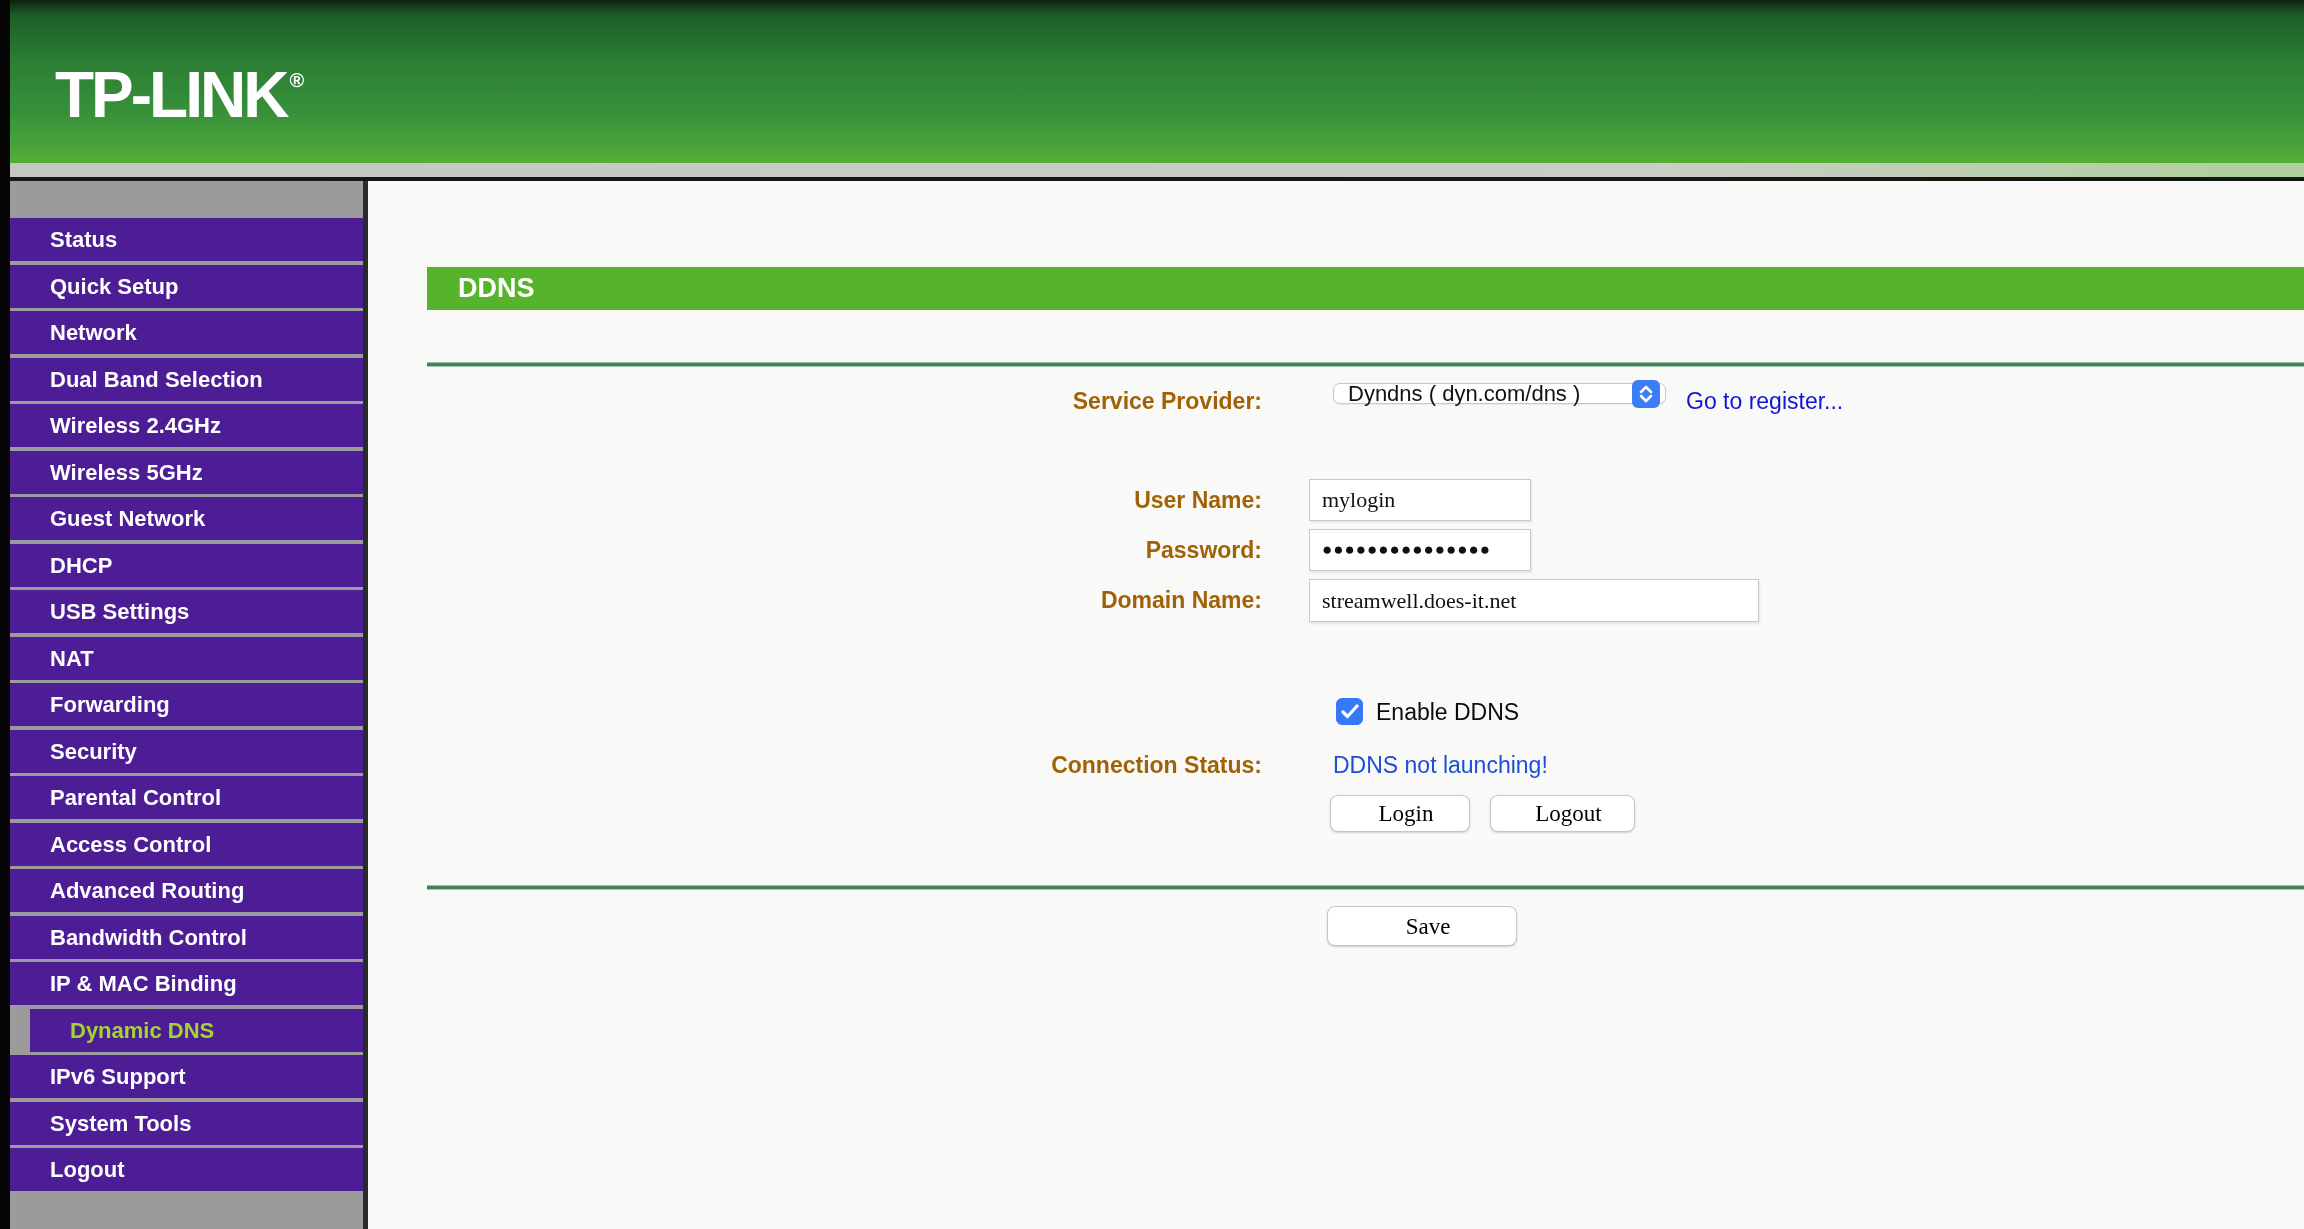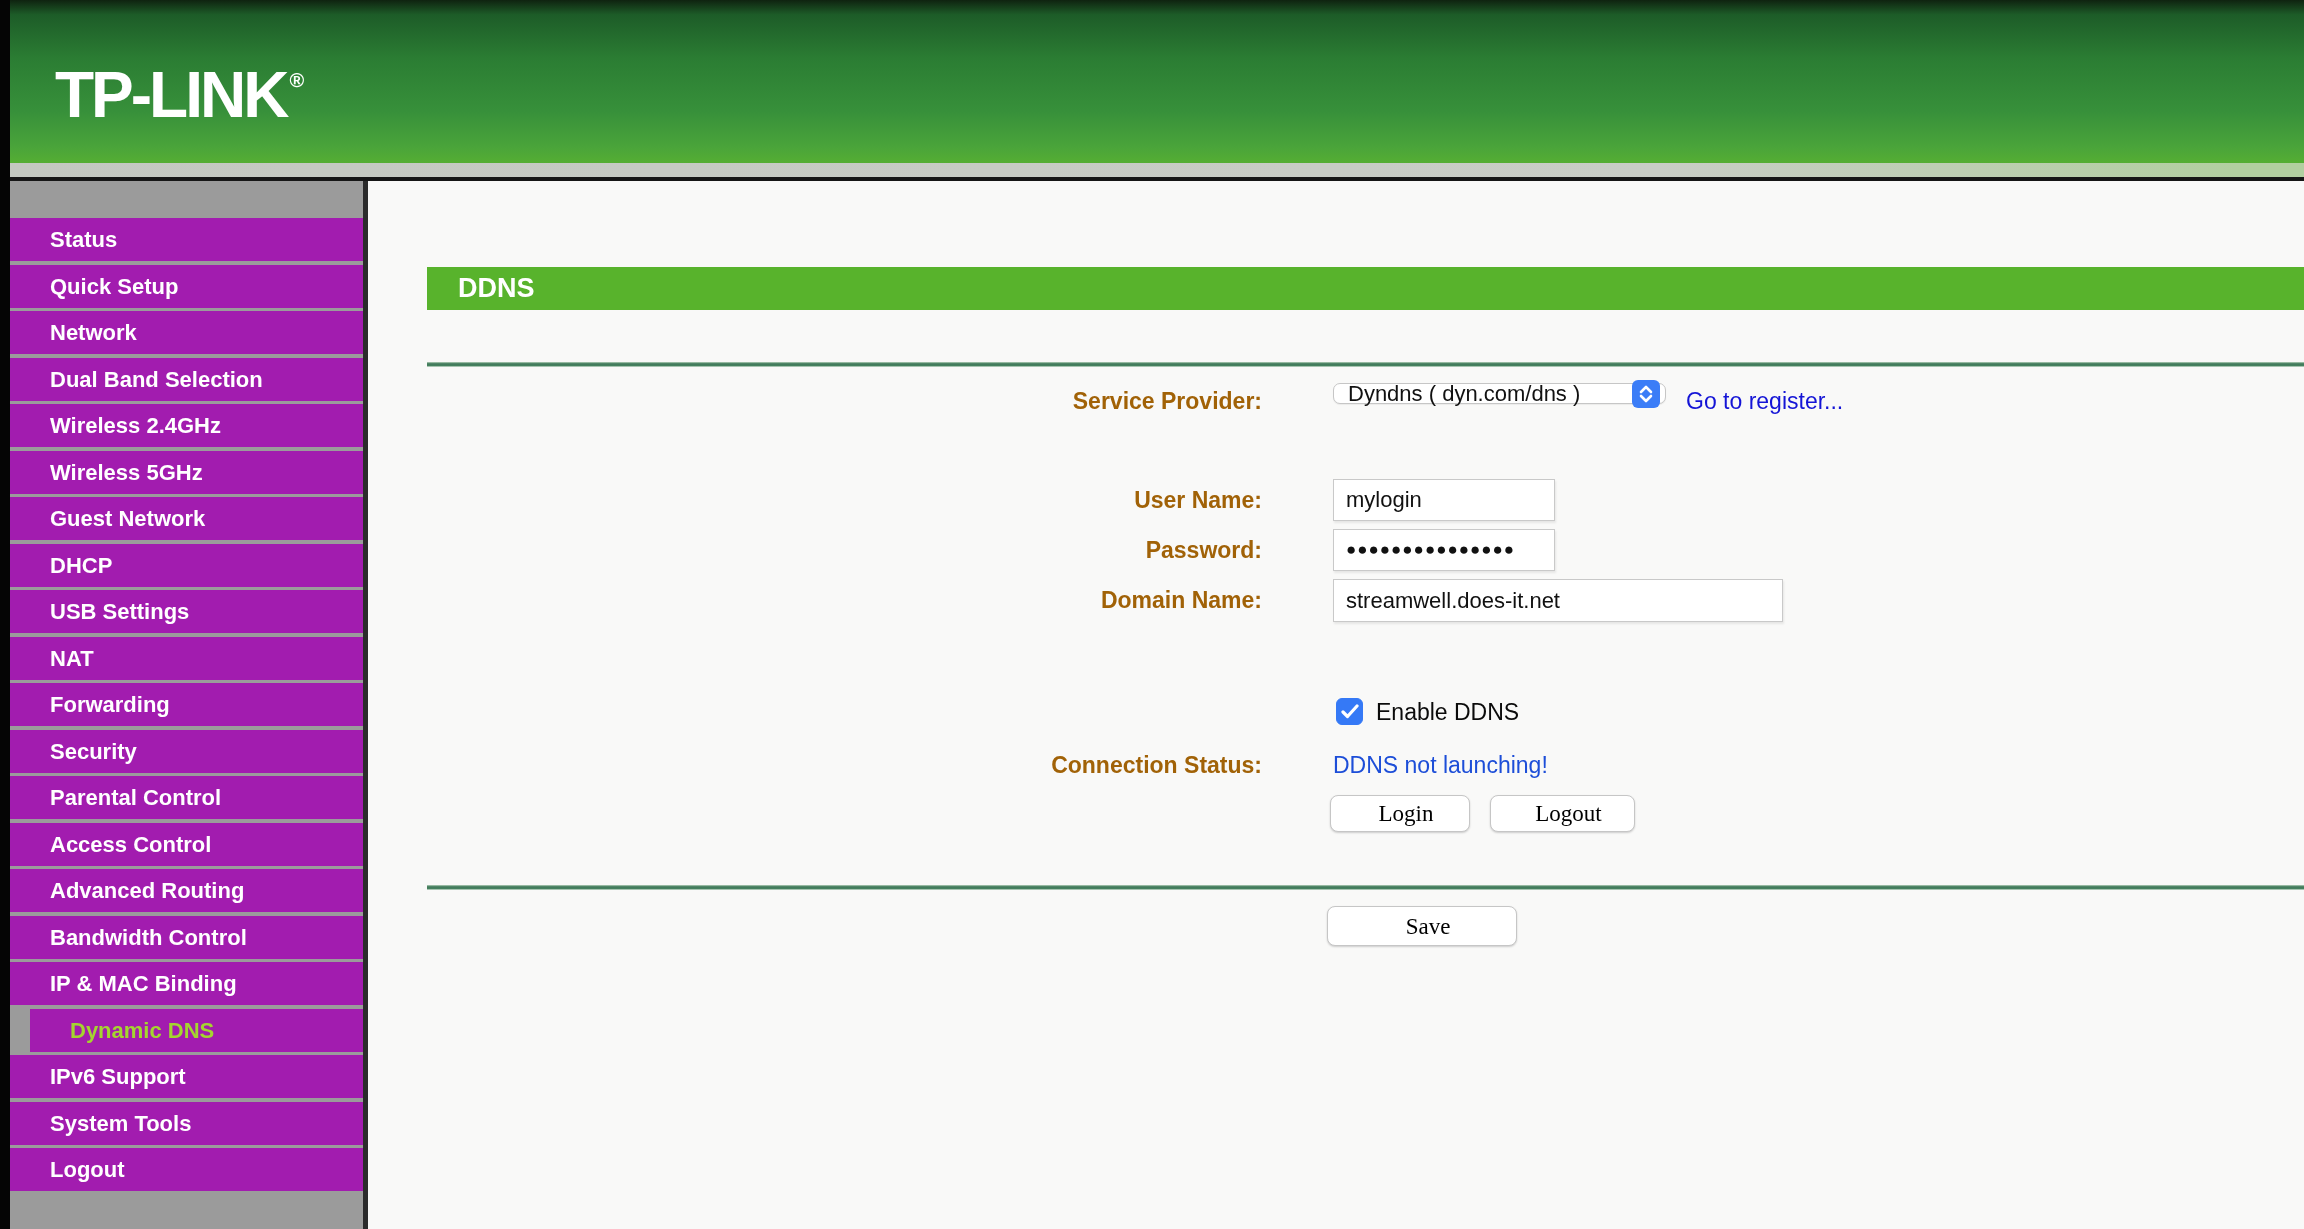--- a/index.html
+++ b/index.html
@@ -20,7 +20,7 @@
   
   .sidebar { position:absolute; left:10px; top:181px; width:353px; height:1048px;
     background:#9b9b9b; padding-top:37px; }
-  .menu-item { height:43px; margin-bottom:3.5px; background:#a21caf; color:#ffffff;
+  .menu-item { height:43px; margin-bottom:3.5px; background:#4c1d95; color:#ffffff;
     font-size:22px; font-weight:bold; line-height:43px; padding-left:40px; cursor:pointer;
     white-space:nowrap; overflow:hidden; }
   .menu-item.active { color:#a4d52f;margin-left:20px; }

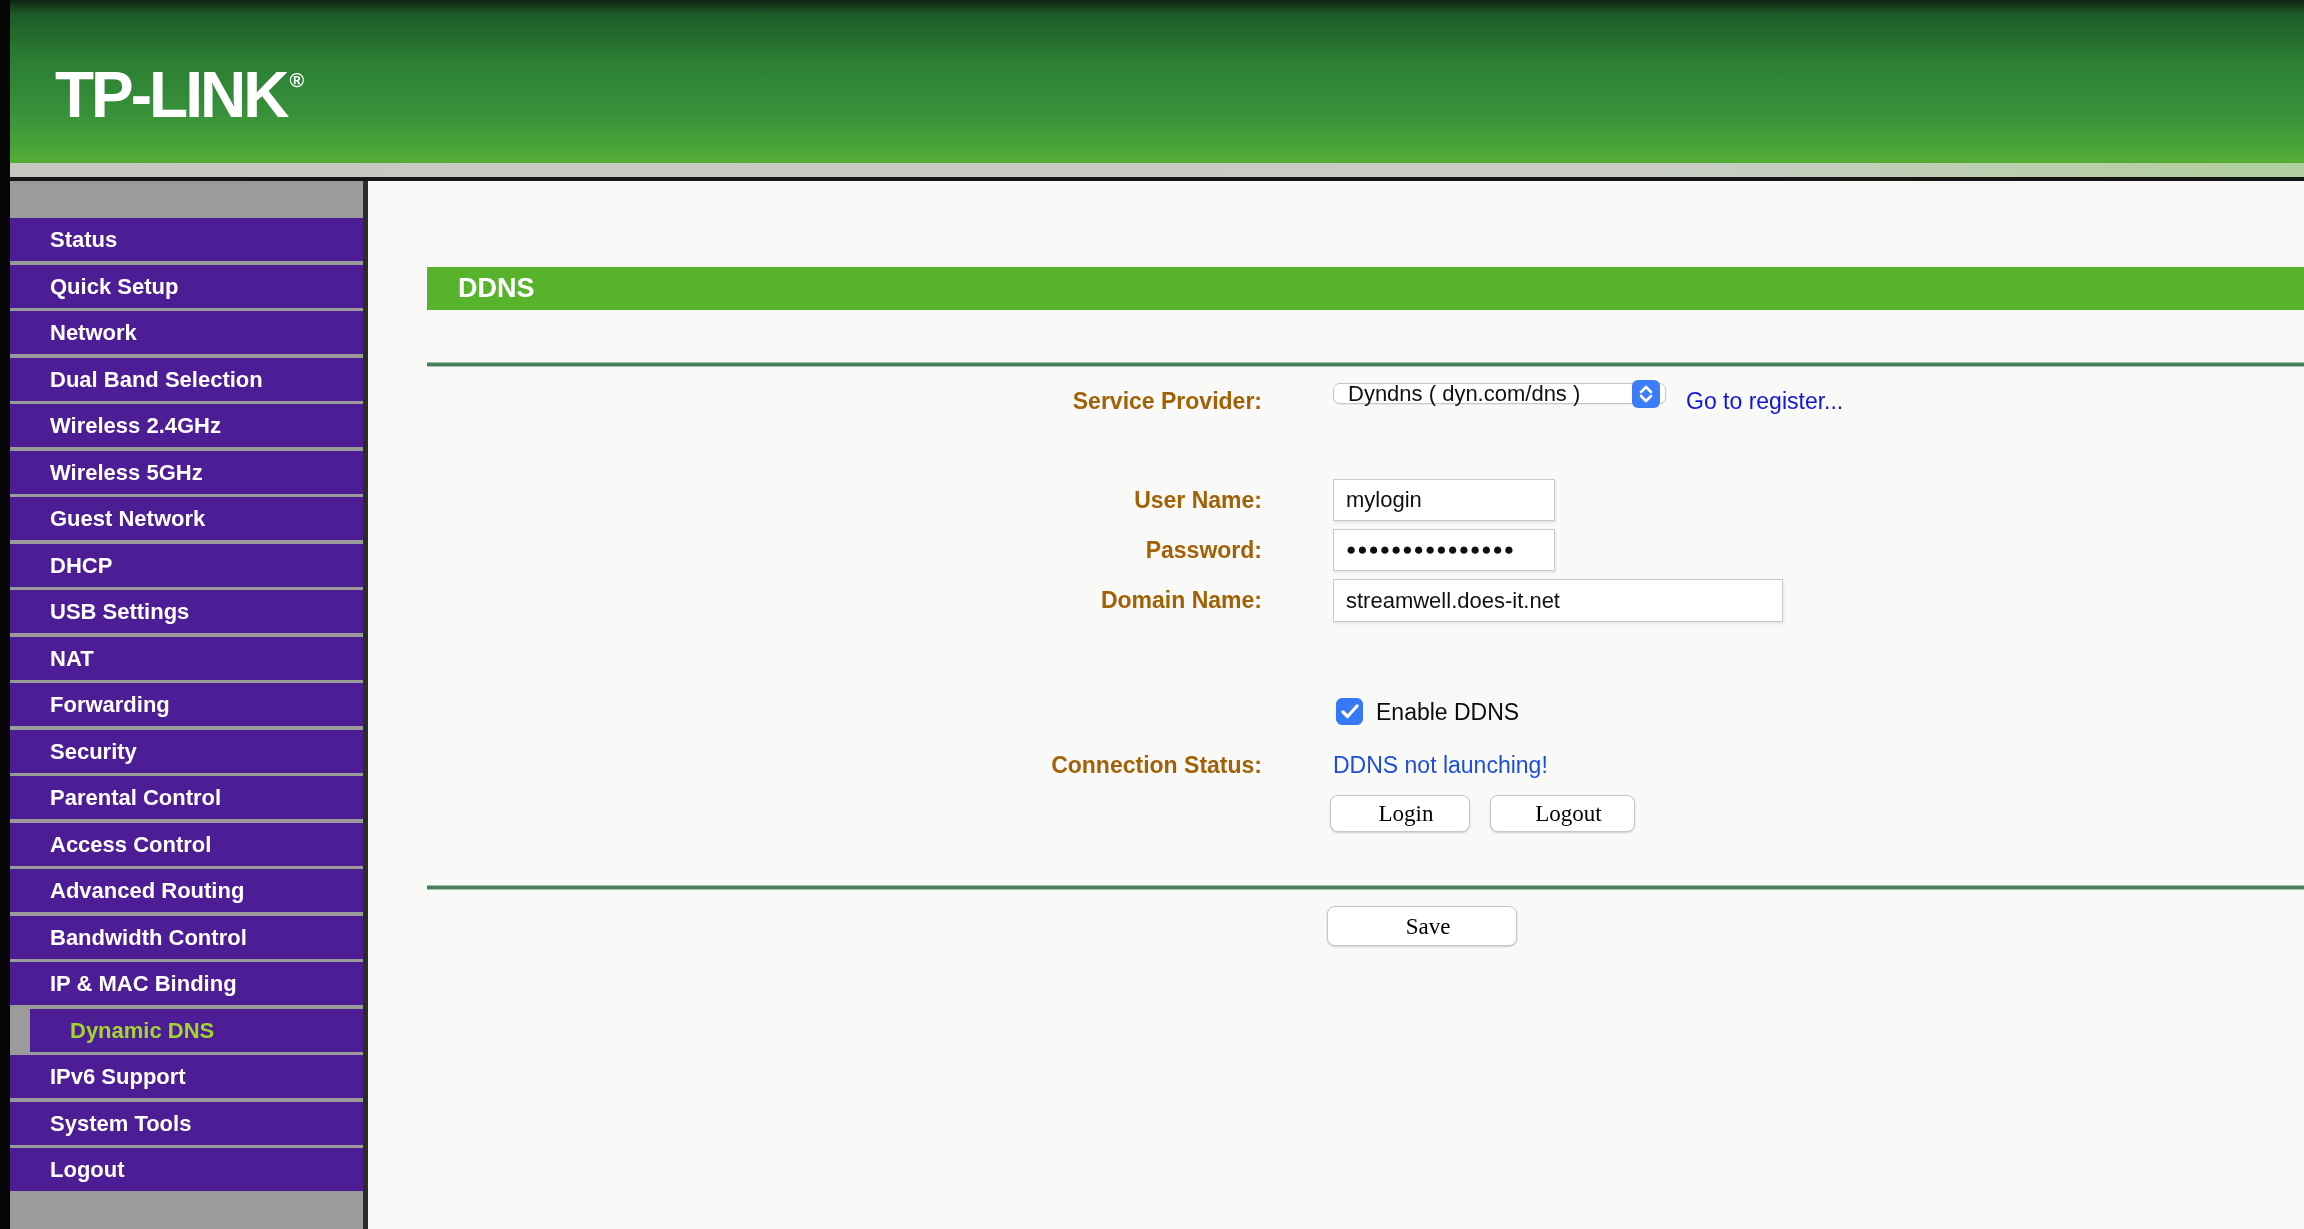--- a/index.html
+++ b/index.html
@@ -50,8 +50,8 @@
   .reg-link { position:absolute; left:1318px; top:205px; font-size:23px; color:#1414d6;
     line-height:30px; cursor:pointer; white-space:nowrap; }
 
-  .tinput { position:absolute; left:965px; background:#fff; border:1px solid #c9c9c9;
-    font-size:22px; color:#111; padding:15px 12px; font-family:Liberation Sans, sans-serif;
+  .tinput { position:absolute; left:941px; background:#fff; border:1px solid #c9c9c9;
+    font-size:22px; color:#111; padding:15px 12px; font-family:Liberation Serif, serif;
     box-shadow:1px 2px 2px rgba(0,0,0,0.08); outline:none; }
   .in-user   { top:298px; width:222px; height:42px; }
   .in-pass   { top:348px; width:222px; height:42px; font-size:17px; letter-spacing:1px; }

